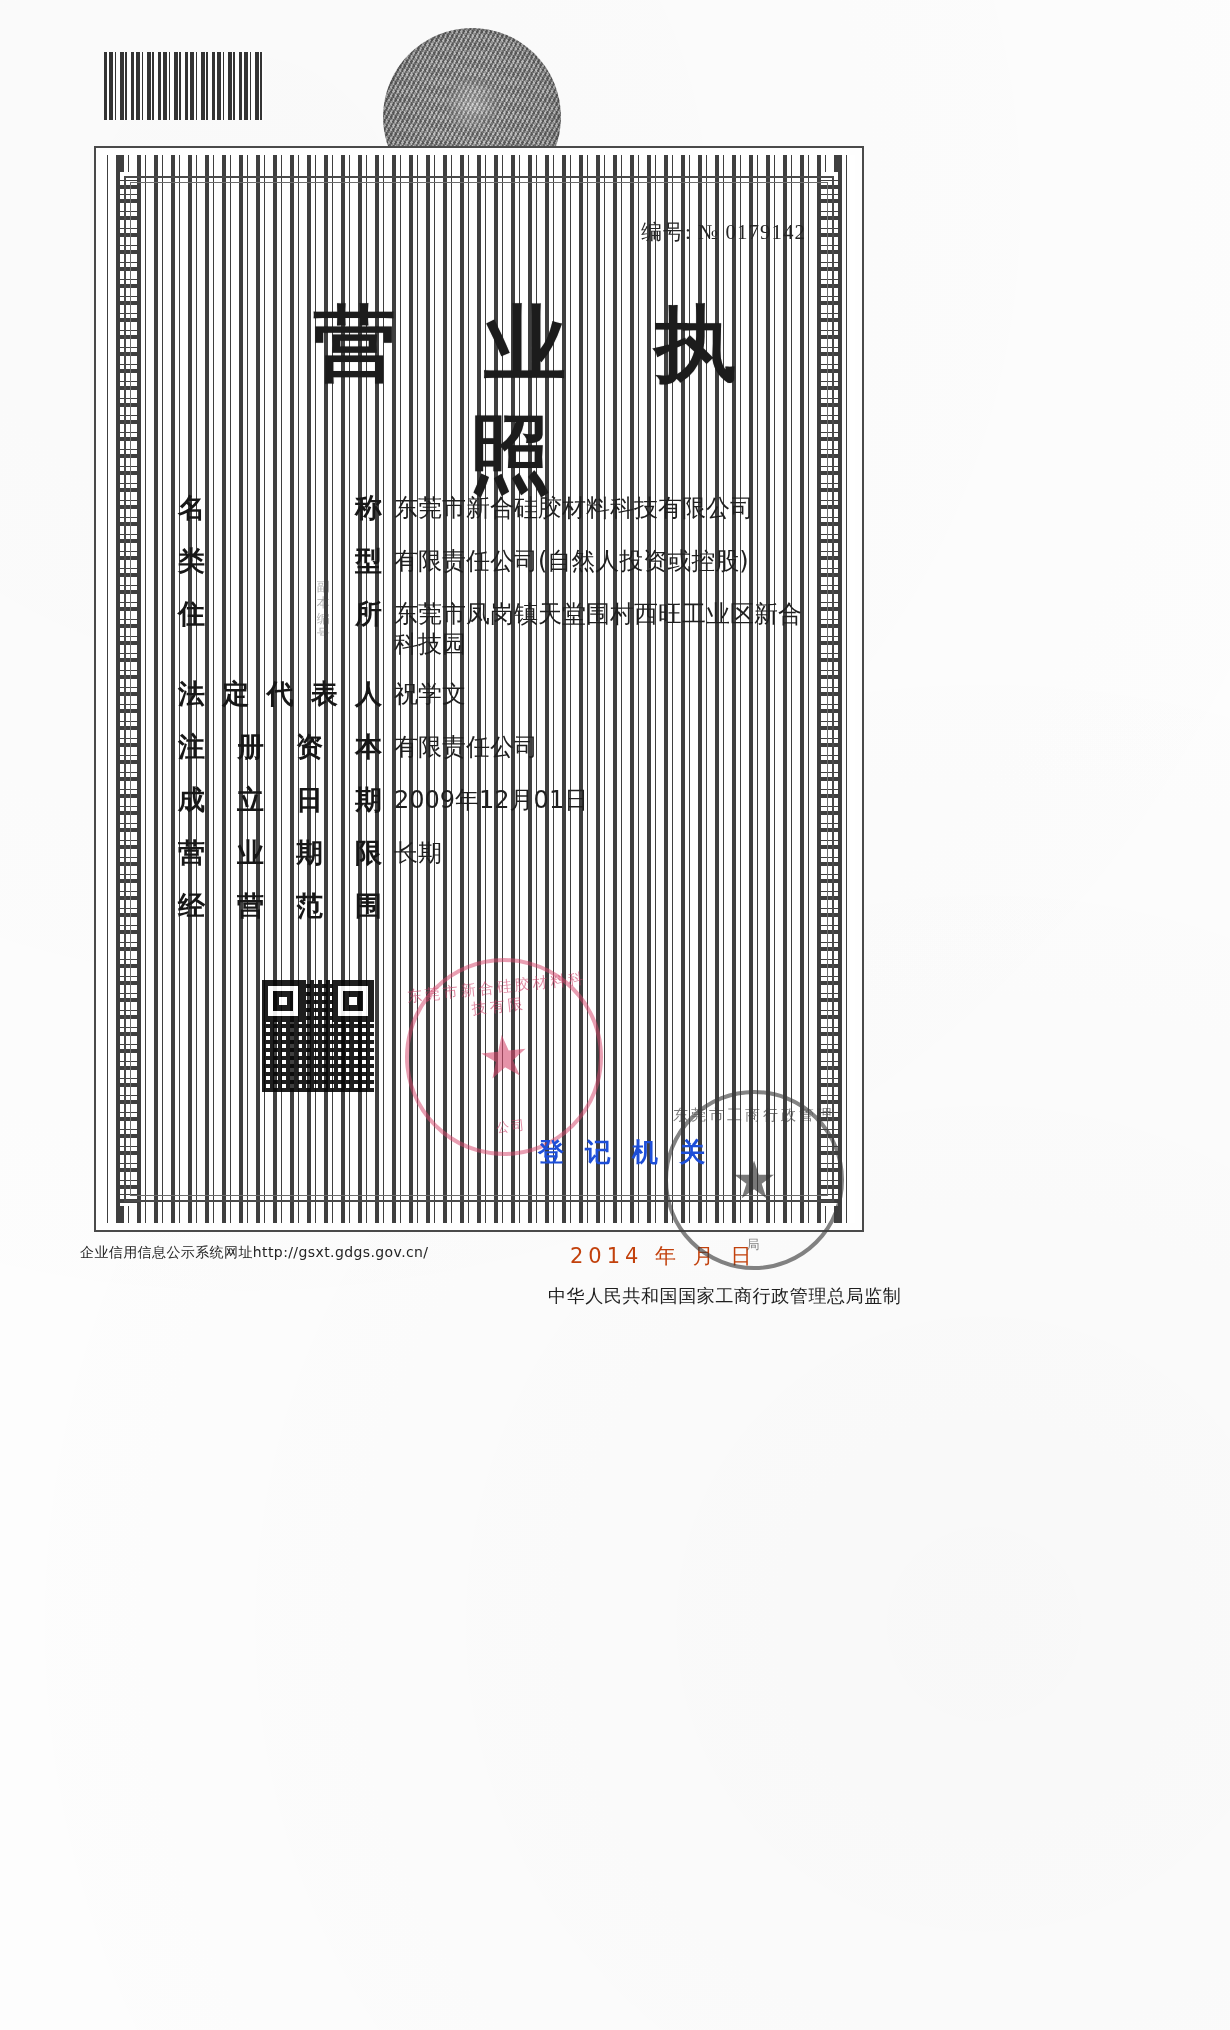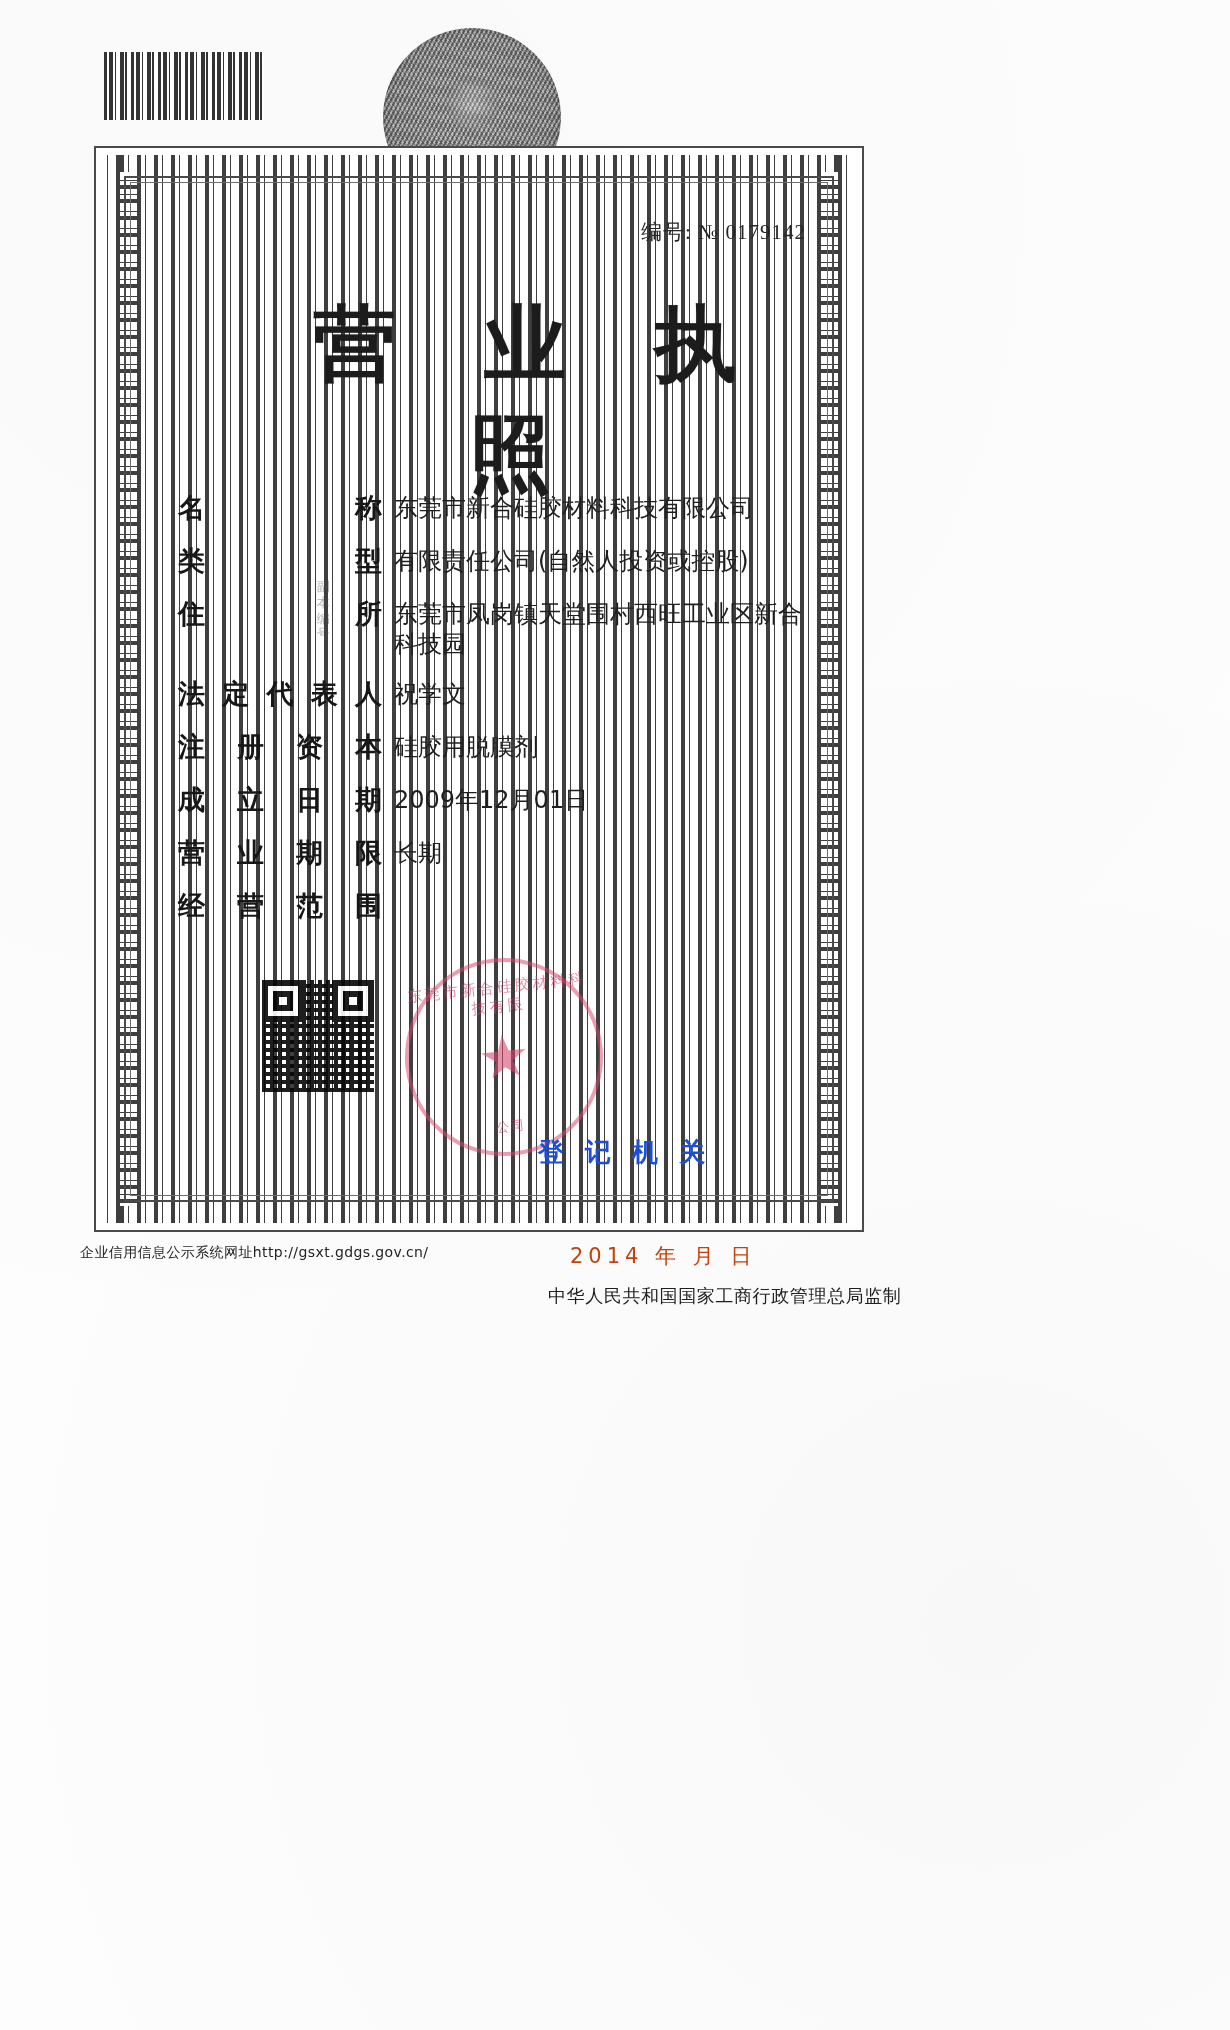--- a/index.html
+++ b/index.html
@@ -422,7 +422,7 @@
             <span>资</span>
             <span>本</span>
           </div>
-          <div class="value">硅胶用脱膜剂</div>
+          <div class="value">有限责任公司</div>
         </div>
 
         <div class="row">

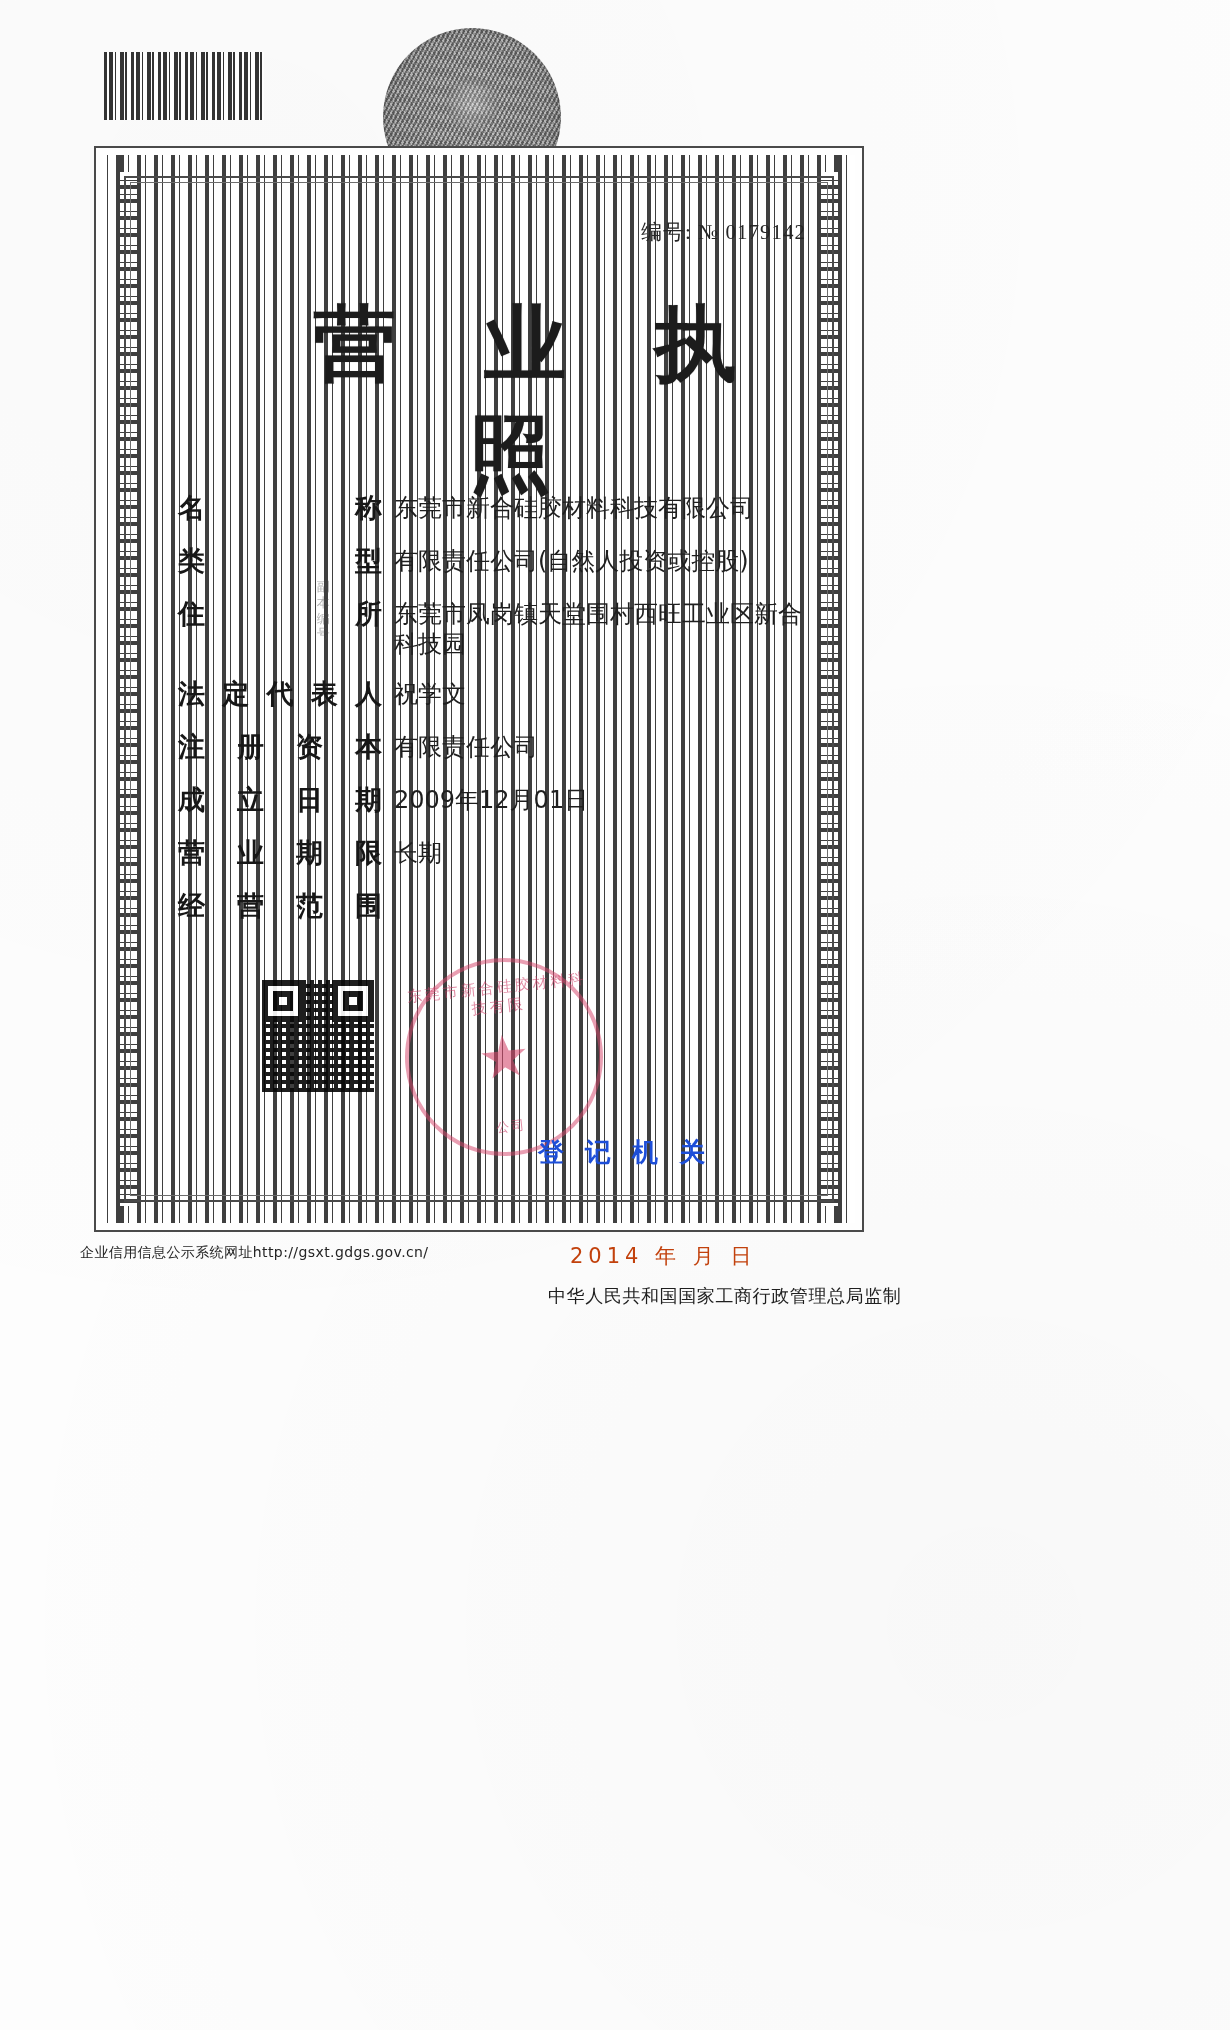--- a/index.html
+++ b/index.html
@@ -467,6 +467,11 @@
       <div class="registry">登 记 机 关</div>
       <div class="issue-date">2014 年   月    日</div>
 
+      <div id="gov-seal">
+        <div class="ring-text">东莞市工商行政管理</div>
+        <div class="star2">★</div>
+        <div class="ring-text-b">局</div>
+      </div>
 
     </div>
   </div>

